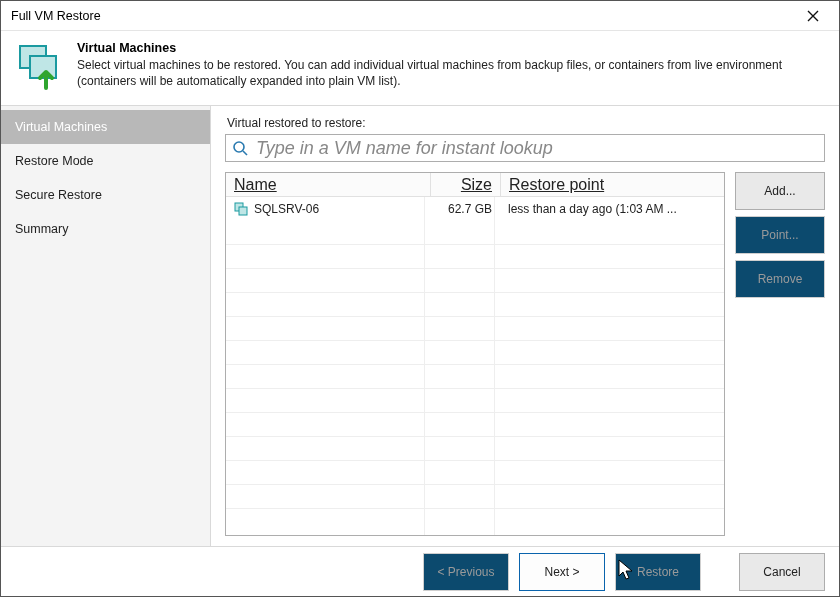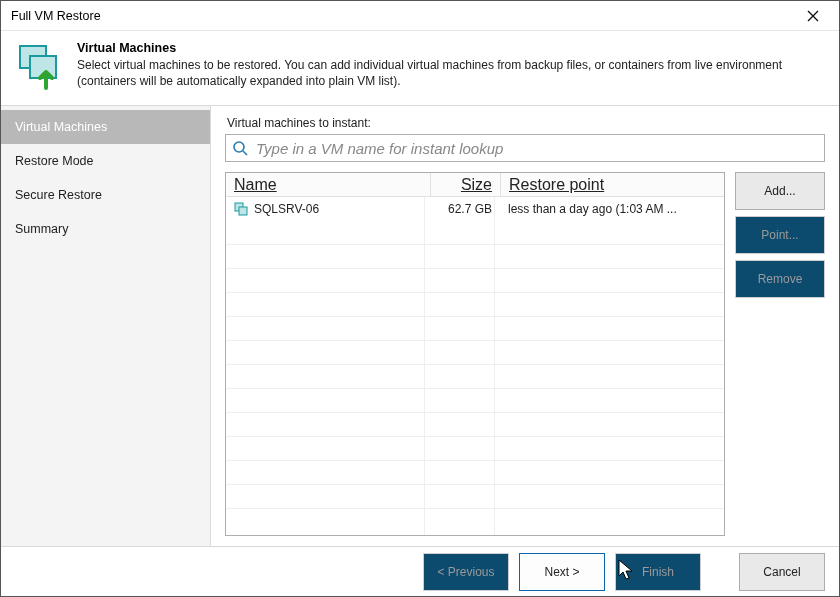--- a/index.html
+++ b/index.html
@@ -227,7 +227,7 @@
     </div>
 
     <div class="main">
-      <div class="section-label">Virtual machines to instant:</div>
+      <div class="section-label">Virtual restored to restore:</div>
 
       <div class="search">
         <svg width="16" height="16" viewBox="0 0 16 16">

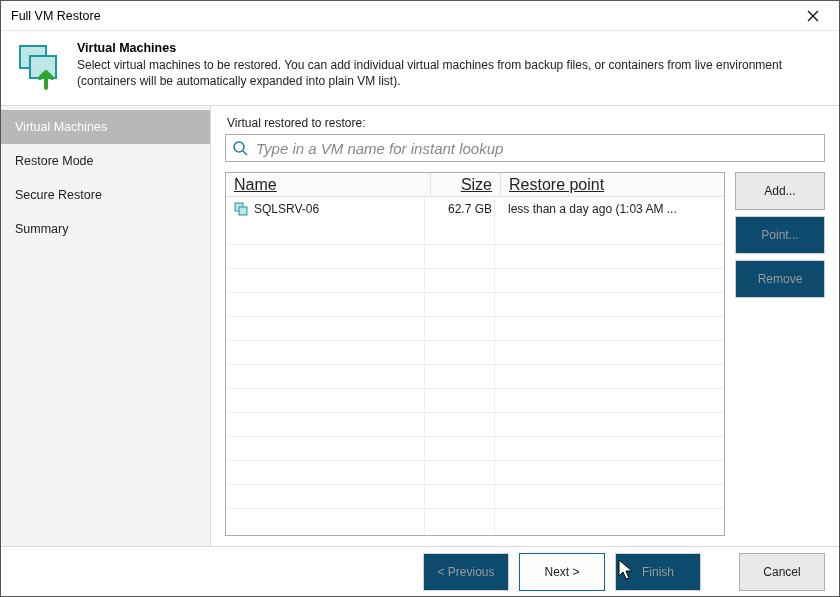--- a/index.html
+++ b/index.html
@@ -93,7 +93,7 @@
   .search input {
     border: none; outline: none;
     flex: 1; height: 100%;
-    font-size: 15px;
+    font-size: 18px;
     color: #777;
   }
   .search input::placeholder { color: #888; font-style: italic; }

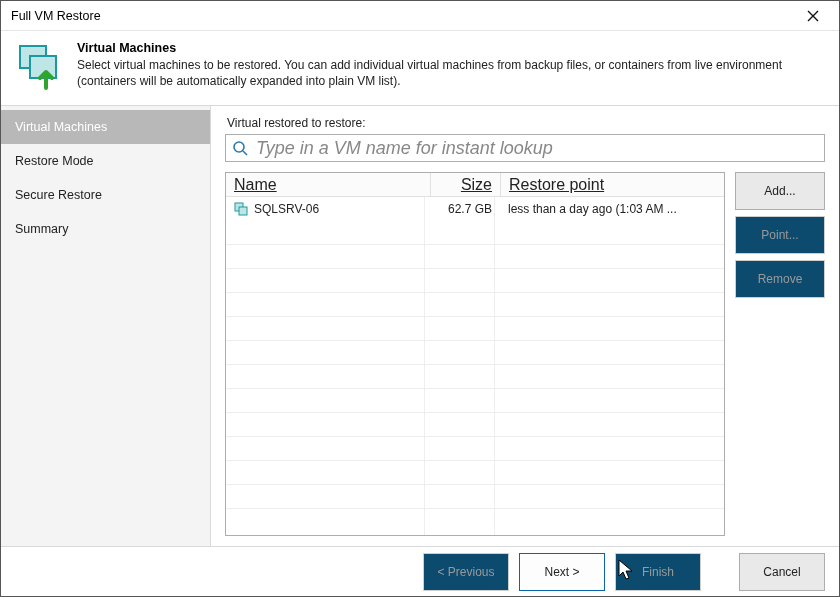--- a/index.html
+++ b/index.html
@@ -288,7 +288,7 @@
   <div class="footer">
     <button class="btn disabled" disabled="">&lt; Previous</button>
     <button class="btn primary">Next &gt;</button>
-    <button class="btn disabled" disabled="">Finish</button>
+    <button class="btn disabled" disabled="">Restore</button>
     <div class="footer-gap"></div>
     <button class="btn">Cancel</button>
   </div>

